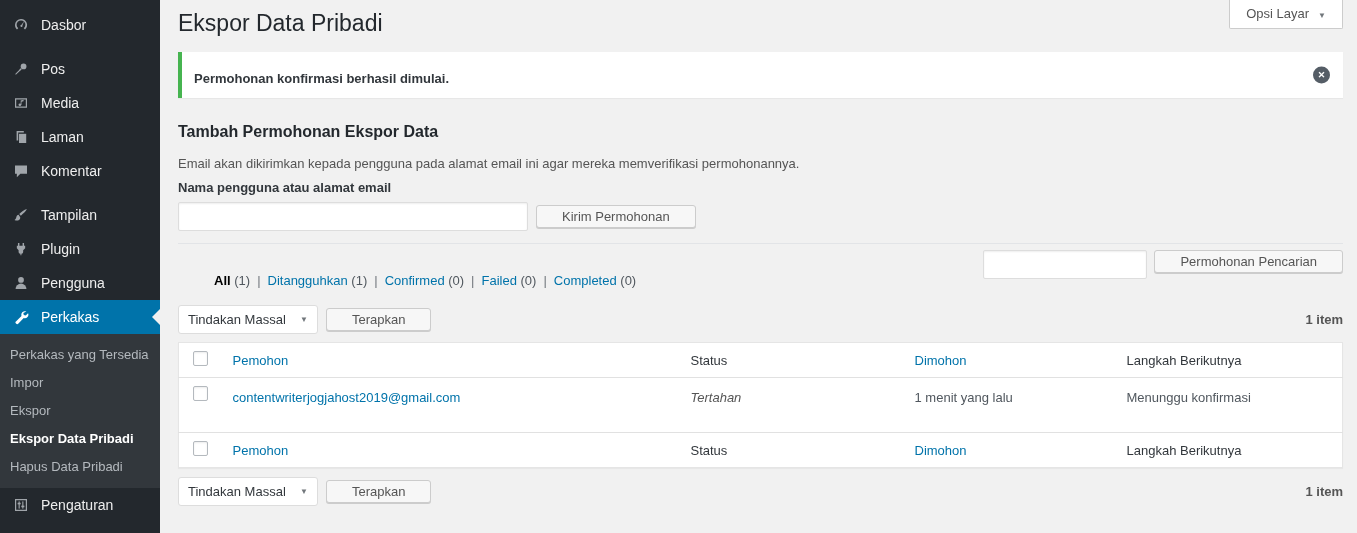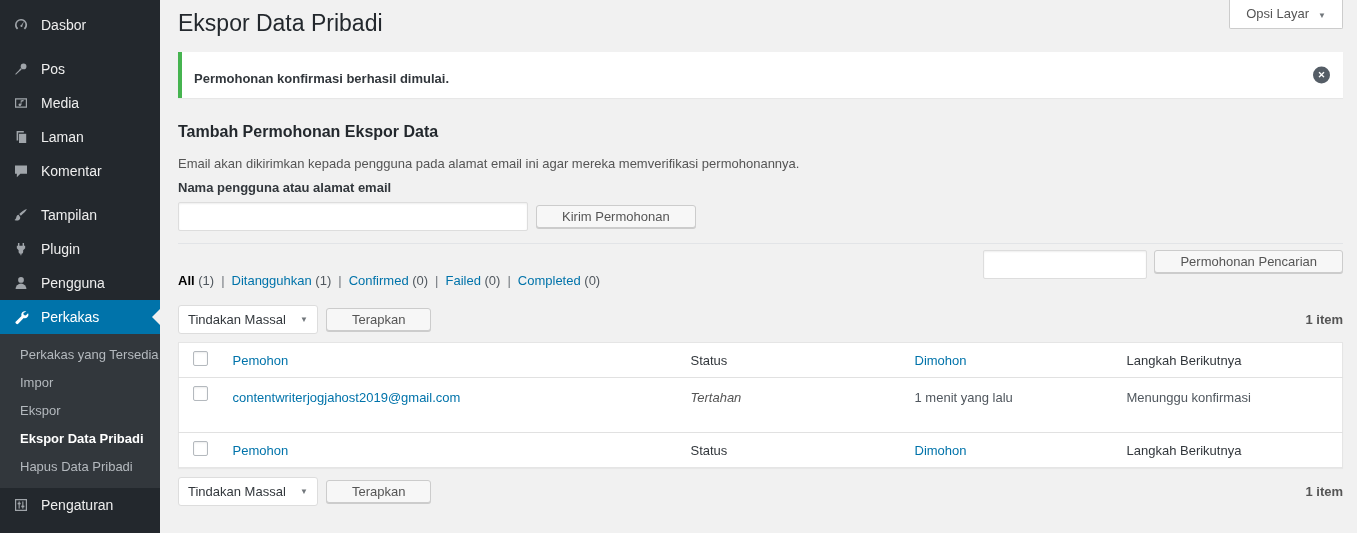--- a/index.html
+++ b/index.html
@@ -71,7 +71,7 @@
   .list-top { position:relative; height:48px; }
   .filters { list-style:none; margin:0; padding:0; position:absolute; left:0; bottom:4px; font-size:13px; color:#646970; white-space:nowrap; }
   .filters .flt-link { color:#0073aa; text-decoration:none; cursor:pointer; }
-  .filters .flt-current { color:#000; font-weight:600; }
+  .filters .flt-current { color:#000; font-weight:600;margin-left:36px; }
   .filters .count { color:#50575e; font-weight:400; }
   .filters .pipe { color:#72777c; margin:0 7px; }
   .search { position:absolute; right:0; top:6px; display:flex; gap:7px; }

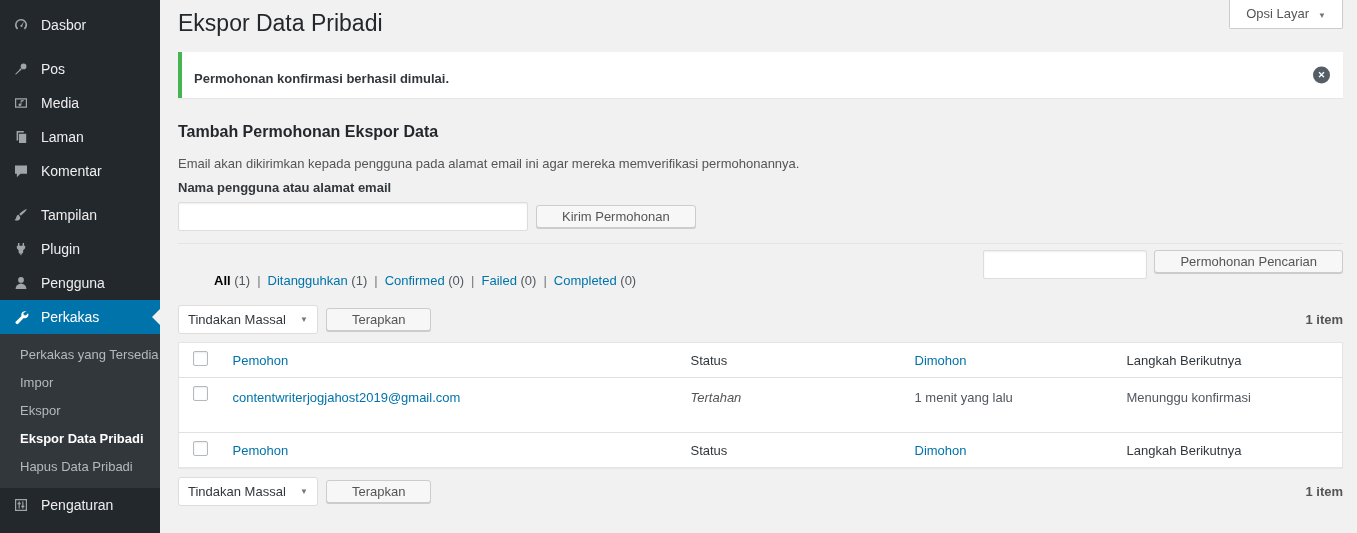--- a/index.html
+++ b/index.html
@@ -31,7 +31,7 @@
   .menu-sep { height:10px; }
   .submenu { background:#32373c; padding:7px 0; }
   .submenu-item {
-    display:block; height:28px; line-height:28px; padding-left:20px;
+    display:block; height:28px; line-height:28px; padding-left:10px;
     color:#b4b9be; font-size:13px; cursor:pointer; white-space:nowrap;
   }
   .submenu-item.current { color:#fff; font-weight:bold; }

